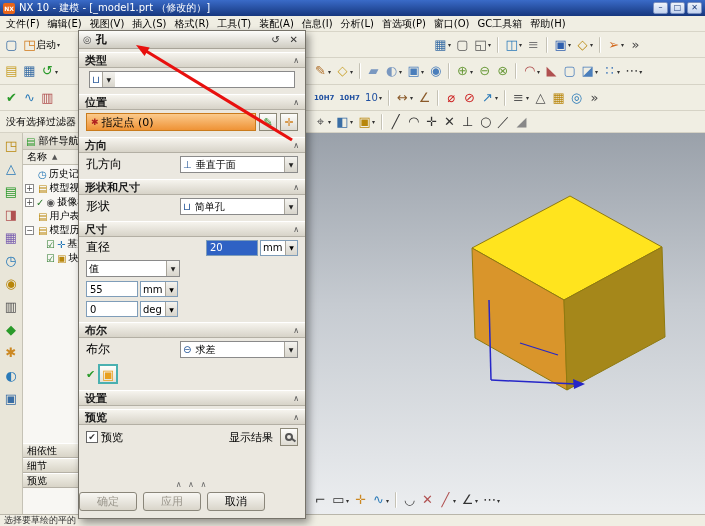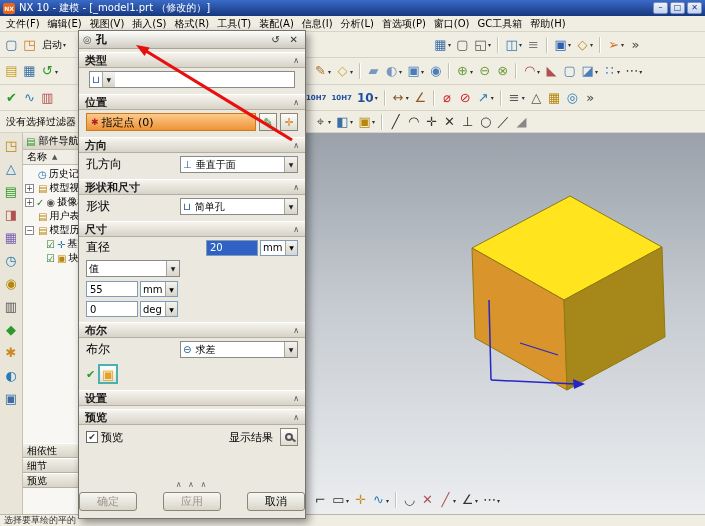--- a/index.html
+++ b/index.html
@@ -22,7 +22,7 @@
   .r1{left:432px}.r2{left:312px}.r3{left:304px}.r4{left:312px}
   .tb-item{display:flex;align-items:center;padding:1px 2px;border-radius:2px;}
   .tb-glyph{font-size:13px;line-height:16px;min-width:13px;text-align:center;}
-  .tb-label{font-size:10px;margin-left:6px;}
+  .tb-label{font-size:10px;margin-left:0;}
   .tb-caret{font-size:6px;color:#333;margin-left:1px;}
   .tb-label:empty,.tb-caret:empty{display:none;}
   [data-name="toolbar-separator"]{padding:0;margin:0 3px;width:2px;height:16px;border-left:1px solid #c5c2b5;border-right:1px solid #ffffff;}

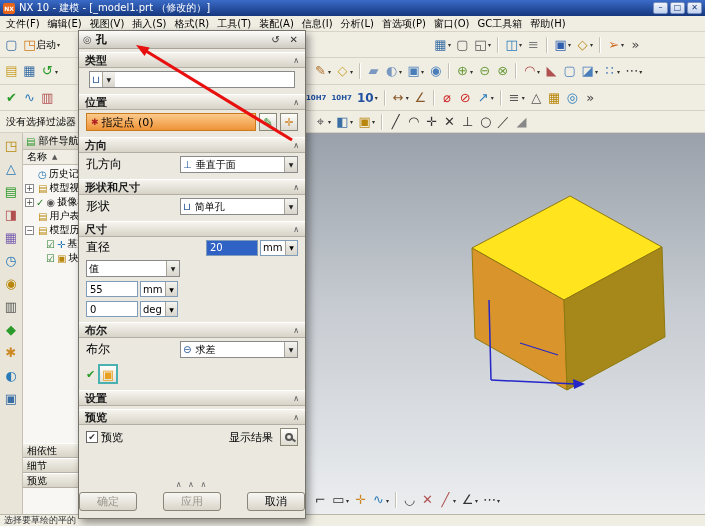--- a/index.html
+++ b/index.html
@@ -19,7 +19,7 @@
   .tbrow1{height:26px}.tbrow2{height:27px}.tbrow3{height:26px}.tbrow4{height:22px}
   .tb-group{display:flex;align-items:center;gap:1px;padding-left:3px;}
   .tb-group.abs{position:absolute;top:0;height:100%;padding-left:0;}
-  .r1{left:432px}.r2{left:312px}.r3{left:304px}.r4{left:312px}
+  .r1{left:432px}.r2{left:312px}.r3{left:312px}.r4{left:312px}
   .tb-item{display:flex;align-items:center;padding:1px 2px;border-radius:2px;}
   .tb-glyph{font-size:13px;line-height:16px;min-width:13px;text-align:center;}
   .tb-label{font-size:10px;margin-left:0;}

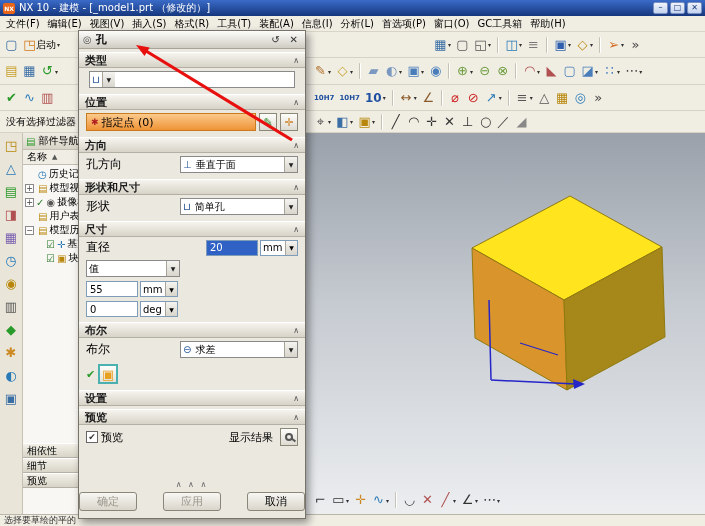--- a/index.html
+++ b/index.html
@@ -27,7 +27,7 @@
   .tb-label:empty,.tb-caret:empty{display:none;}
   [data-name="toolbar-separator"]{padding:0;margin:0 3px;width:2px;height:16px;border-left:1px solid #c5c2b5;border-right:1px solid #ffffff;}
   [data-name="fit-tolerance-icon"] .tb-glyph{font-size:7px;font-weight:bold;}
-  [data-name="linear-dim-icon"] .tb-glyph{font-size:12px;font-weight:bold;}
+  [data-name="linear-dim-icon"] .tb-glyph{font-size:10px;font-weight:normal;}
   .search-box{position:absolute;left:330px;top:4px;width:97px;height:18px;background:#fff;border:1px solid #8a94a8;display:flex;align-items:center;padding:0 4px;gap:4px;}
   .search-text{flex:1;color:#8a8a8a;font-size:10px;white-space:nowrap;overflow:hidden;}
   .mag{position:relative;width:8px;height:8px;border:2px solid #555;border-radius:50%;display:inline-block;flex:none;}

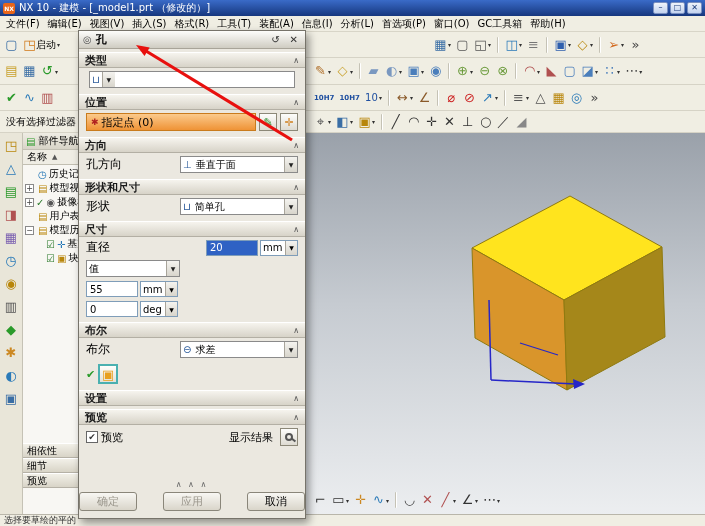--- a/index.html
+++ b/index.html
@@ -98,7 +98,7 @@
   .show-result{font-size:11px;margin-right:4px;}
   .spacer{flex:1;}
   .resize{height:12px;text-align:center;font-size:8px;color:#666;letter-spacing:2px;line-height:10px;flex:none;}
-  .dlg-buttons{height:26px;display:flex;justify-content:space-between;gap:22px;padding-bottom:5px;flex:none;}
+  .dlg-buttons{height:26px;display:flex;justify-content:flex-start;gap:6px;padding-bottom:5px;flex:none;}
   .dlg-btn{width:58px;height:19px;border:1px solid #8a867a;border-radius:3px;background:linear-gradient(#f8f7f3,#d9d5ca);font-size:11px;text-align:center;line-height:17px;}
   .dlg-btn.disabled{color:#9a968c;}
 

